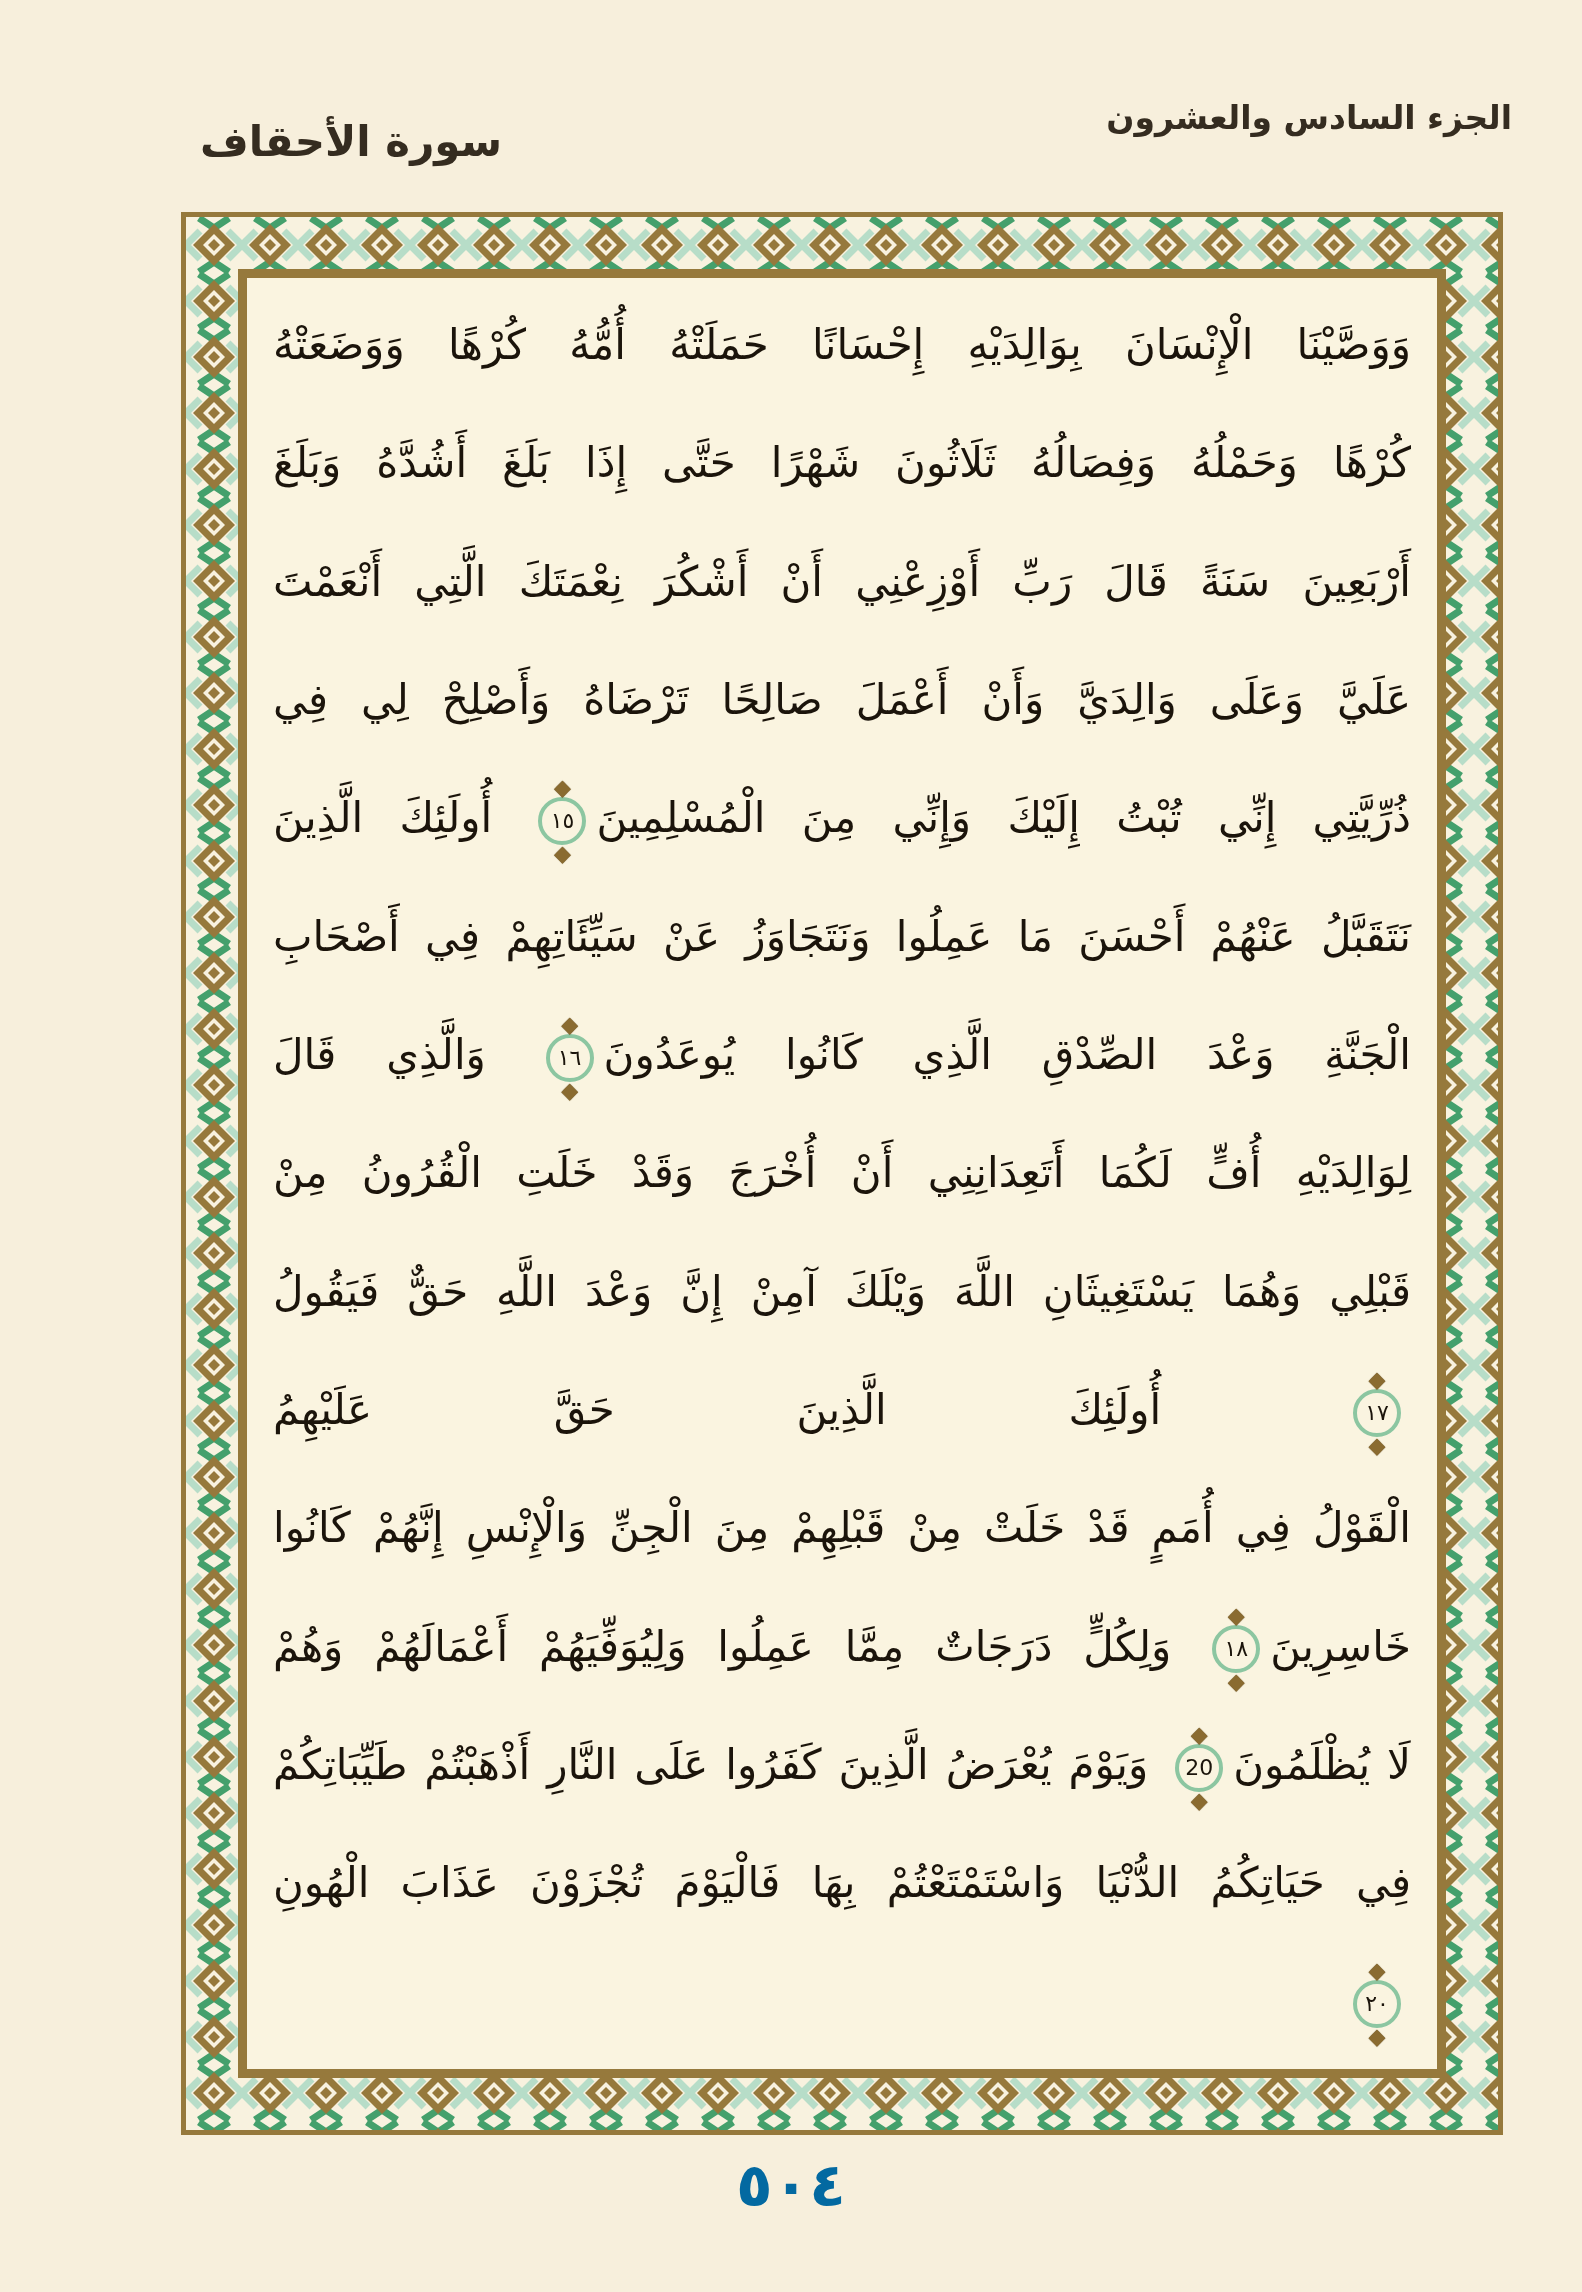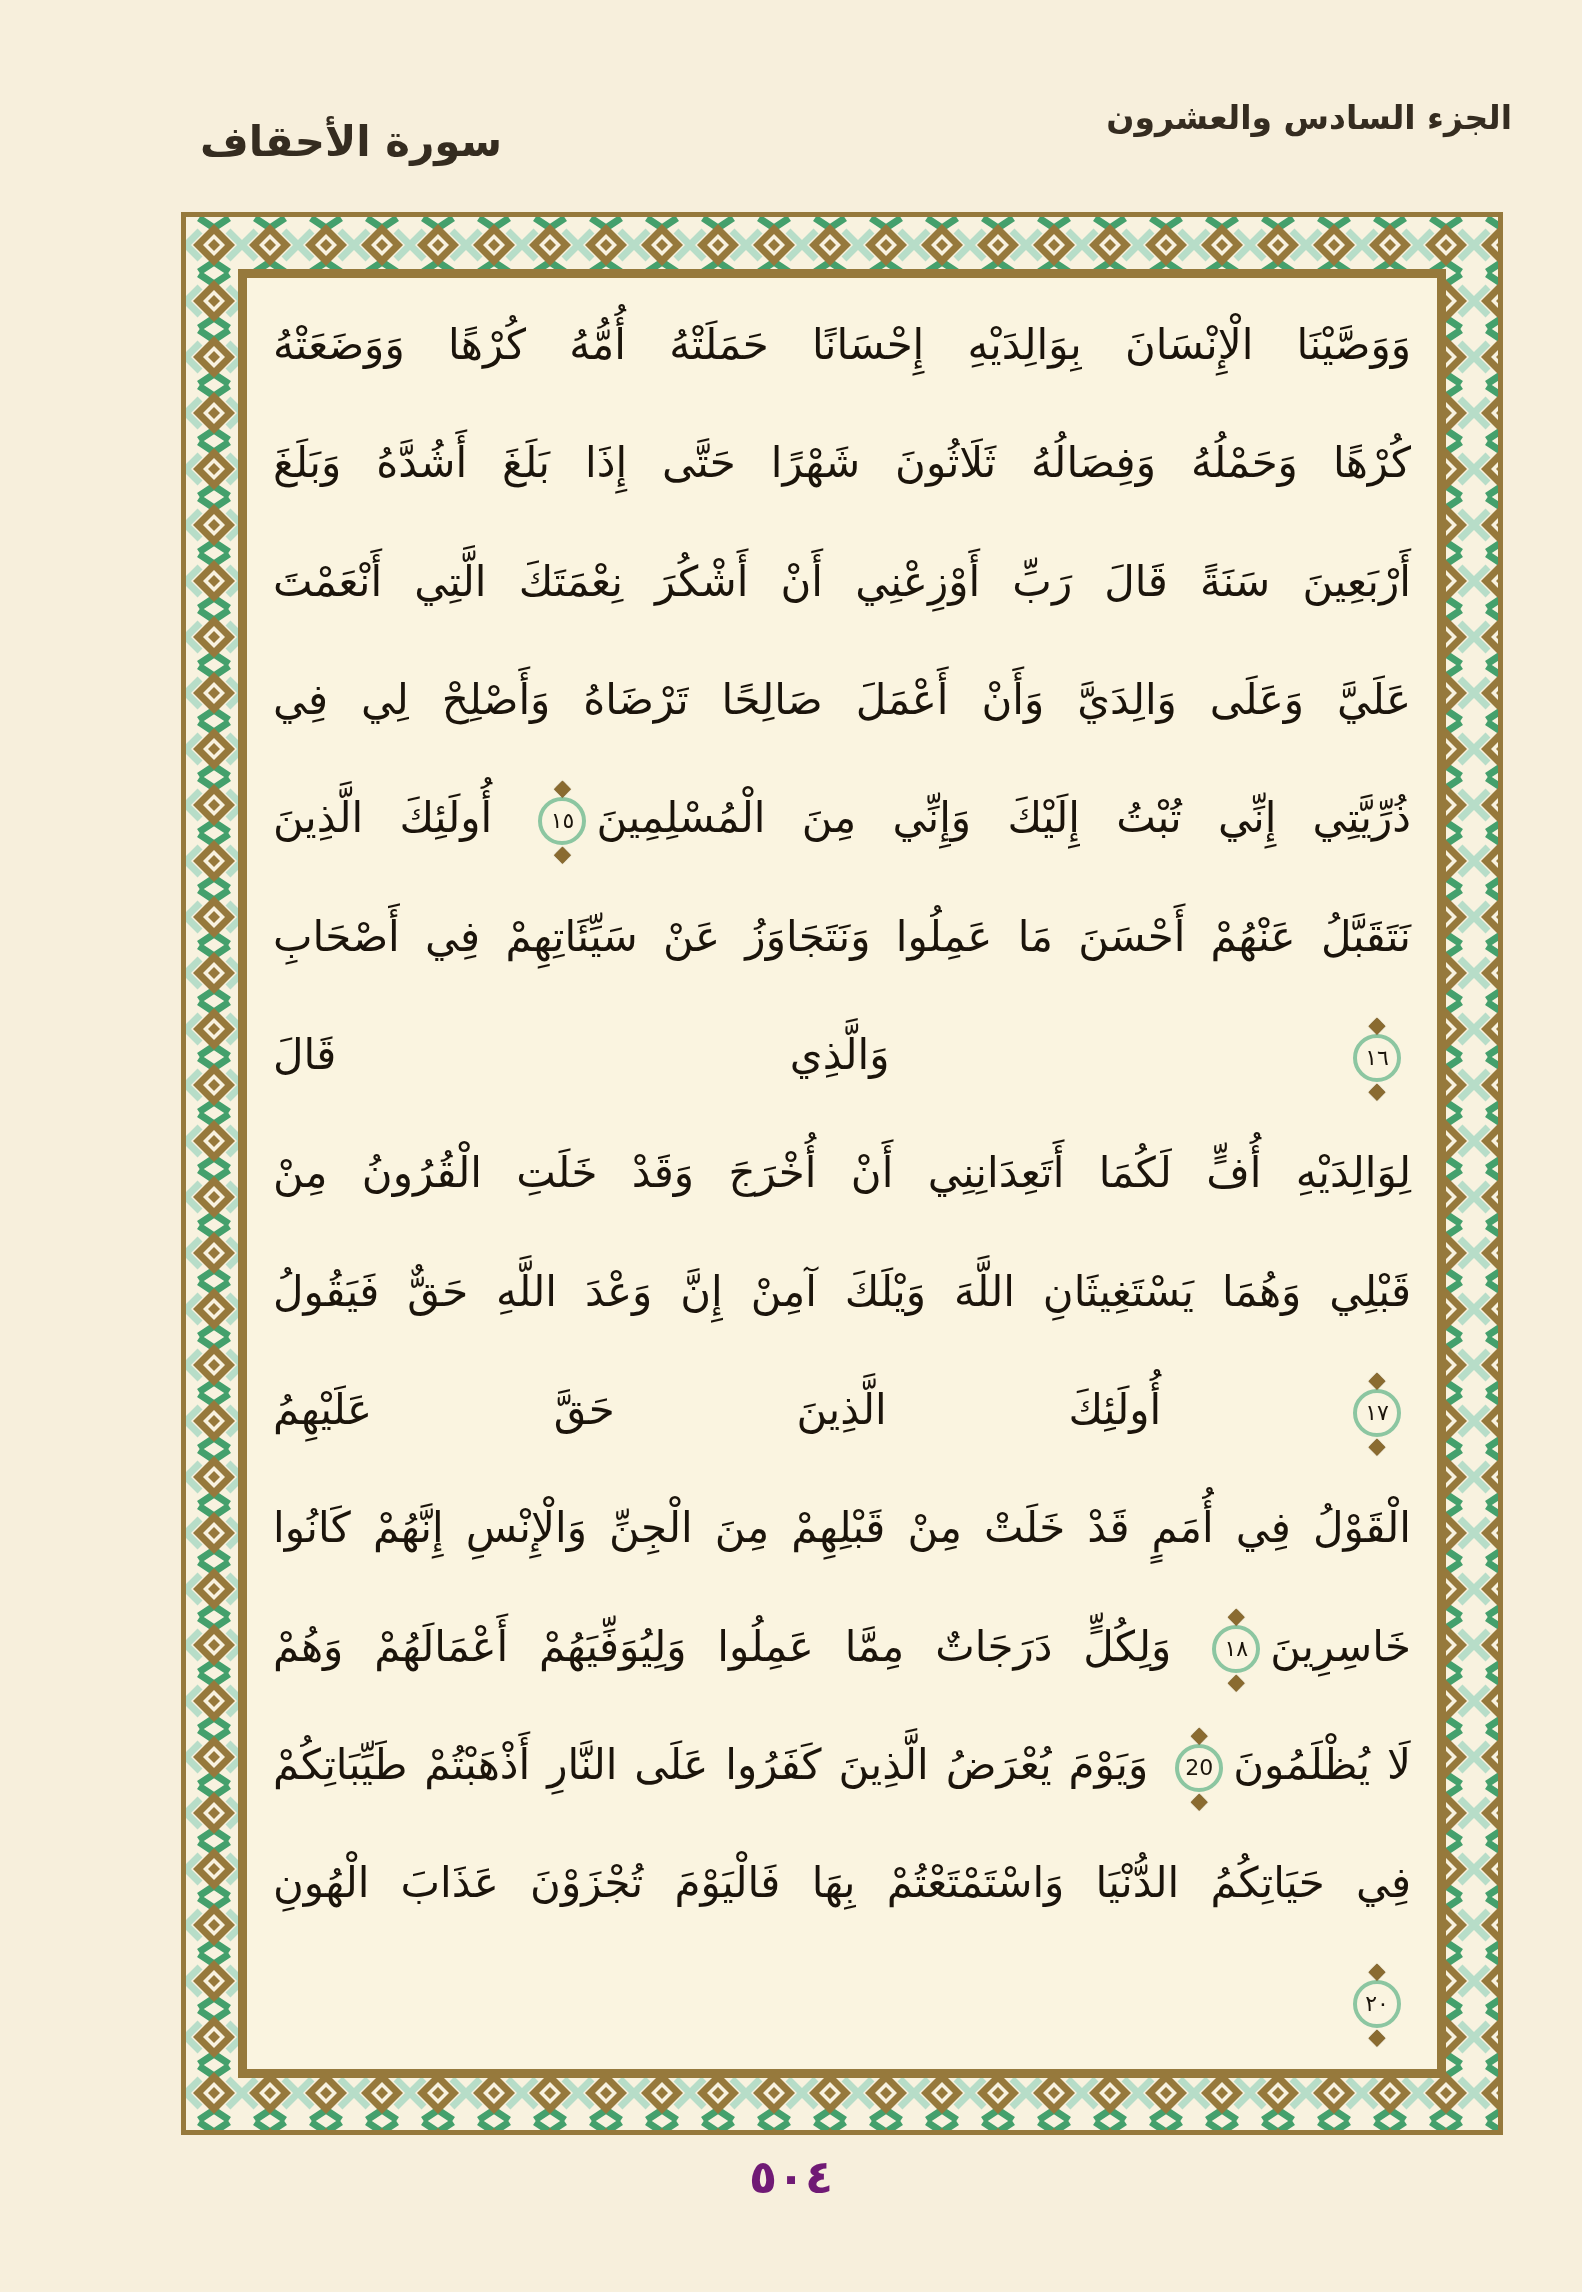--- a/index.html
+++ b/index.html
@@ -159,7 +159,7 @@
           <div class="qline"><span class="qtxt">عَلَيَّ وَعَلَى وَالِدَيَّ وَأَنْ أَعْمَلَ صَالِحًا تَرْضَاهُ وَأَصْلِحْ لِي فِي</span></div>
           <div class="qline"><span class="qtxt">ذُرِّيَّتِي إِنِّي تُبْتُ إِلَيْكَ وَإِنِّي مِنَ الْمُسْلِمِينَ</span><span class="vmark"><span class="vnum">١٥</span></span><span class="qtxt"> أُولَئِكَ الَّذِينَ</span></div>
           <div class="qline"><span class="qtxt">نَتَقَبَّلُ عَنْهُمْ أَحْسَنَ مَا عَمِلُوا وَنَتَجَاوَزُ عَنْ سَيِّئَاتِهِمْ فِي أَصْحَابِ</span></div>
-          <div class="qline"><span class="vmark"><span class="vnum">١٦</span></span><span class="qtxt"> وَالَّذِي قَالَ</span></div>
+          <div class="qline"><span class="qtxt">الْجَنَّةِ وَعْدَ الصِّدْقِ الَّذِي كَانُوا يُوعَدُونَ</span><span class="vmark"><span class="vnum">١٦</span></span><span class="qtxt"> وَالَّذِي قَالَ</span></div>
           <div class="qline"><span class="qtxt">لِوَالِدَيْهِ أُفٍّ لَكُمَا أَتَعِدَانِنِي أَنْ أُخْرَجَ وَقَدْ خَلَتِ الْقُرُونُ مِنْ</span></div>
           <div class="qline"><span class="qtxt">قَبْلِي وَهُمَا يَسْتَغِيثَانِ اللَّهَ وَيْلَكَ آمِنْ إِنَّ وَعْدَ اللَّهِ حَقٌّ فَيَقُولُ</span></div>
           <div class="qline"><span class="vmark"><span class="vnum">١٧</span></span><span class="qtxt"> أُولَئِكَ الَّذِينَ حَقَّ عَلَيْهِمُ</span></div>

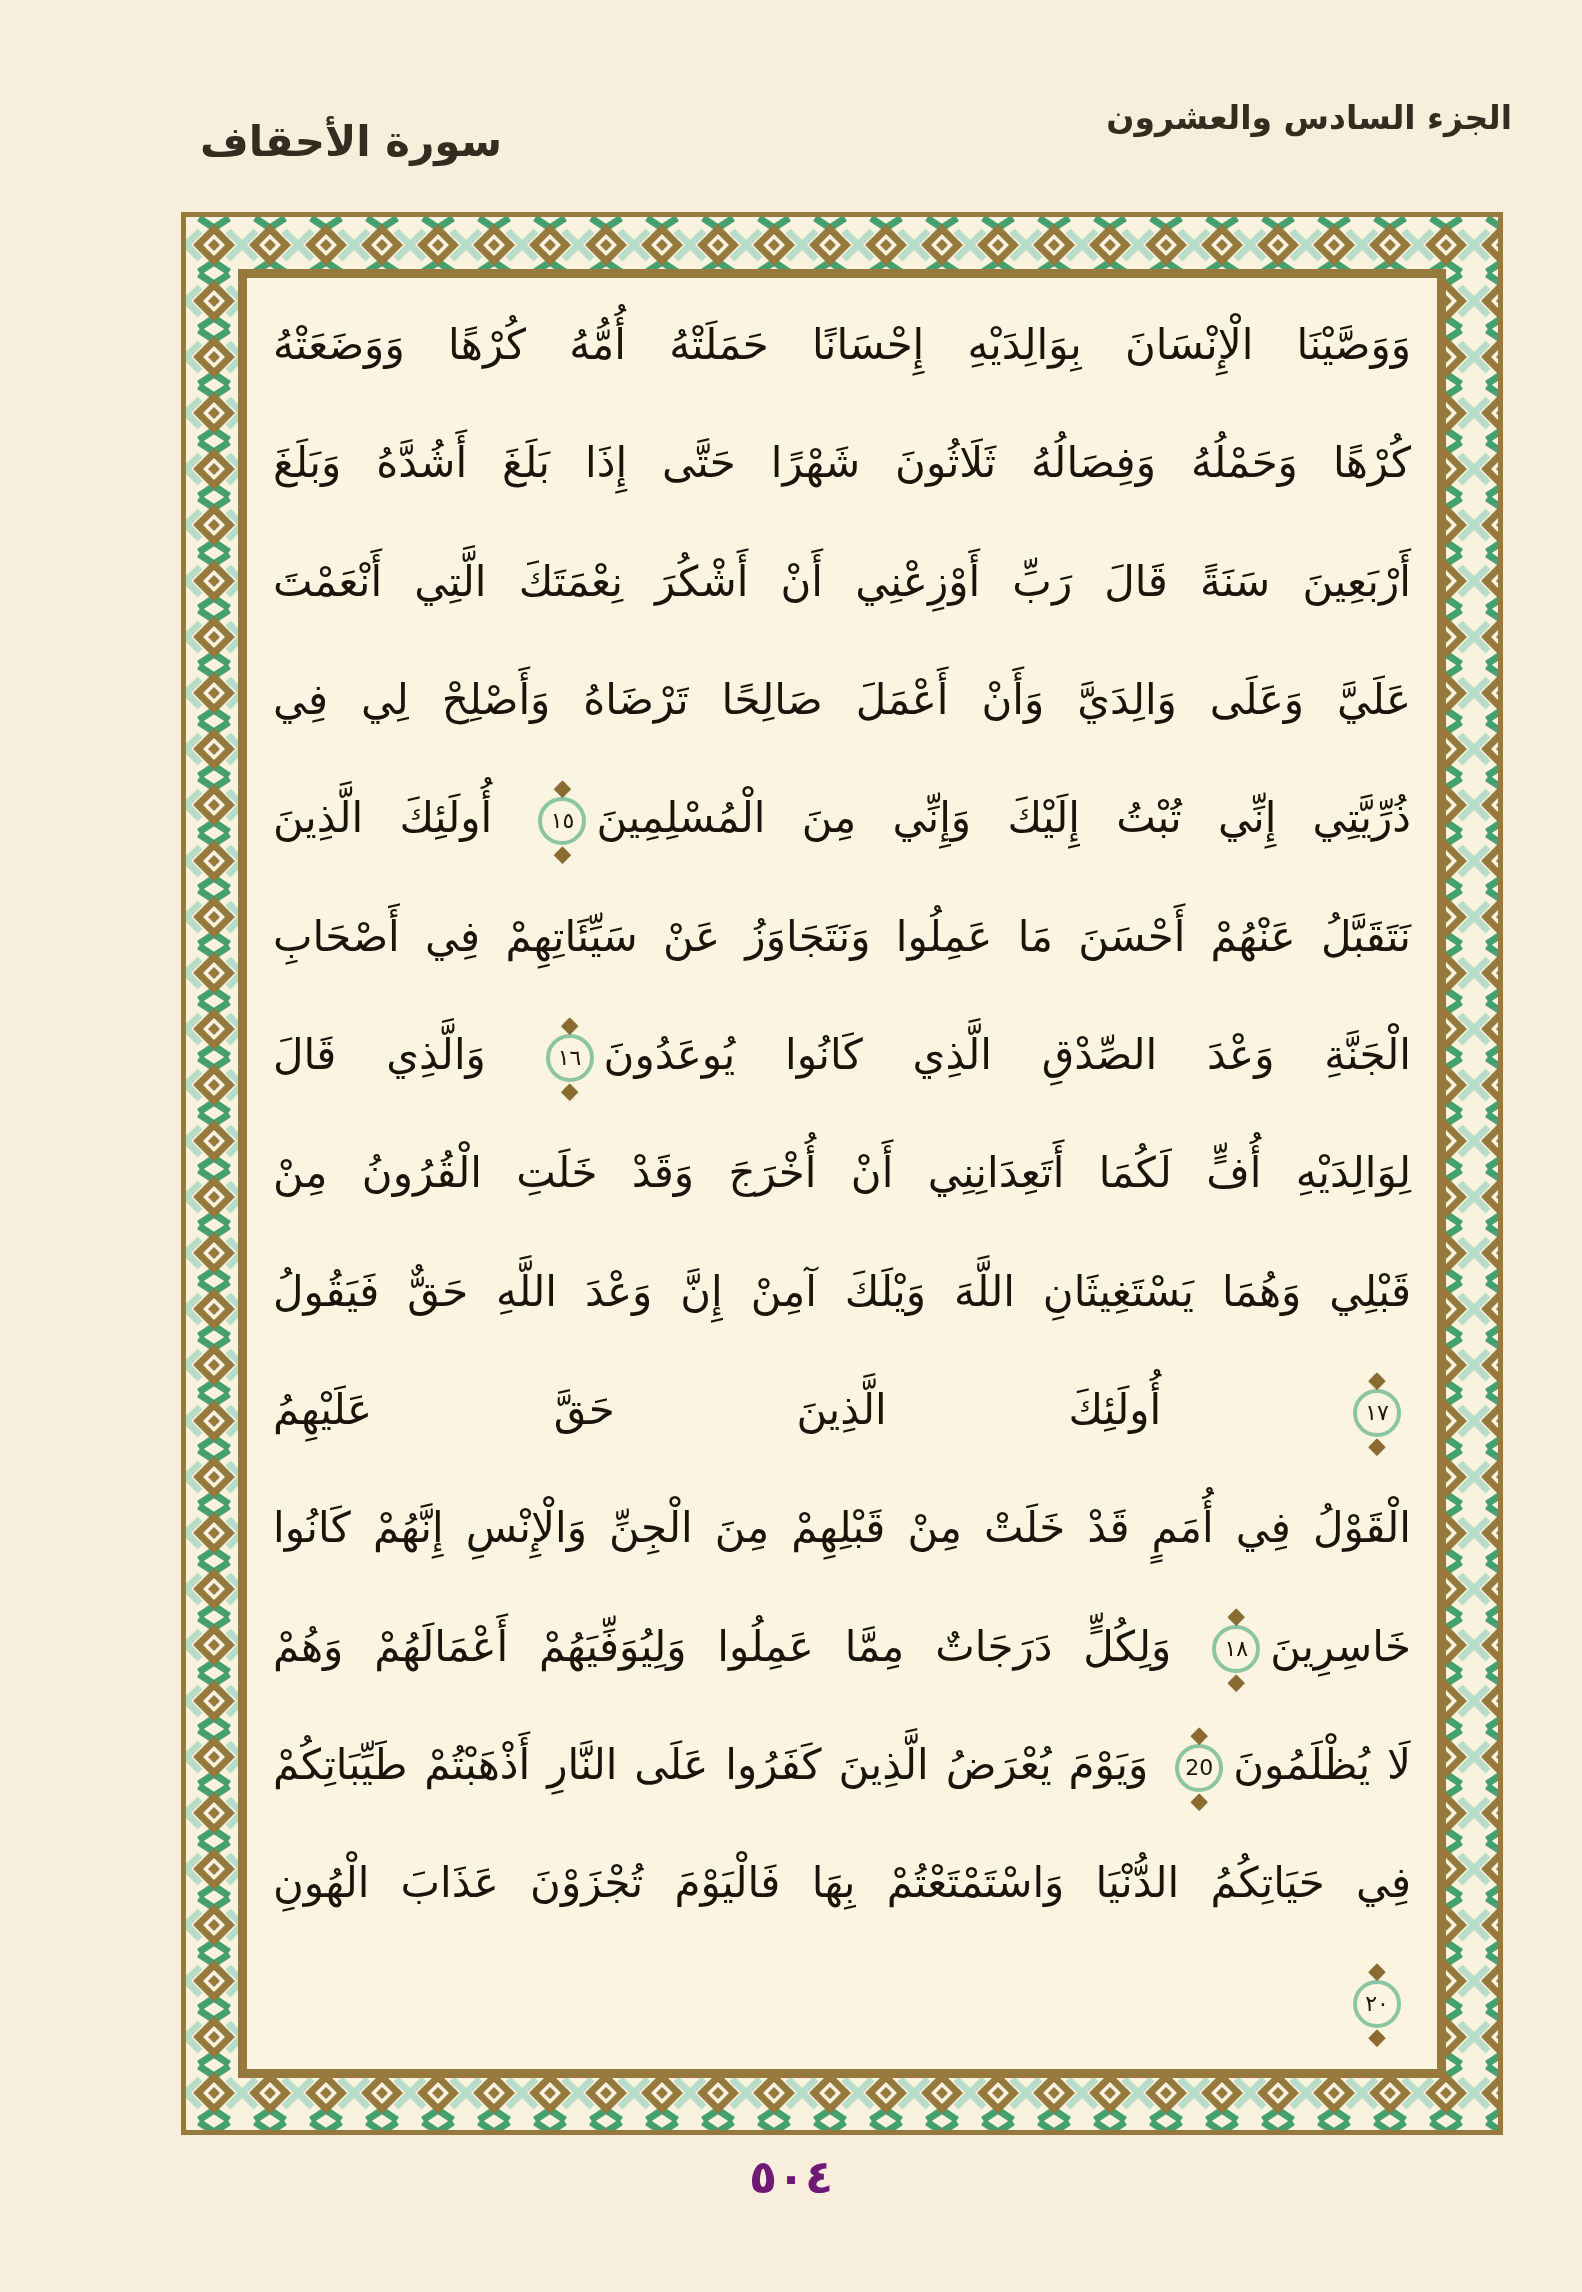--- a/index.html
+++ b/index.html
@@ -117,9 +117,9 @@
     width: 100%;
     text-align: center;
     text-align-last: center;
-    font-size: 46px;
+    font-size: 60px;
     font-weight: 700;
-    color: #701a75;
+    color: #0369a1;
   }
 </style>
 </head>

